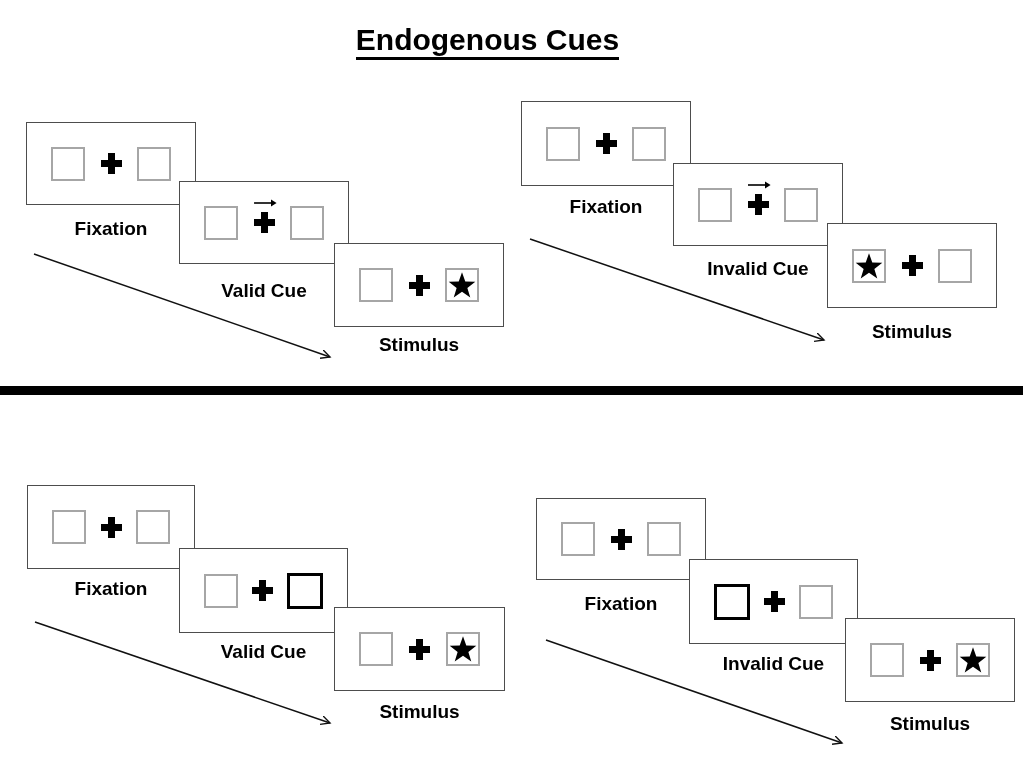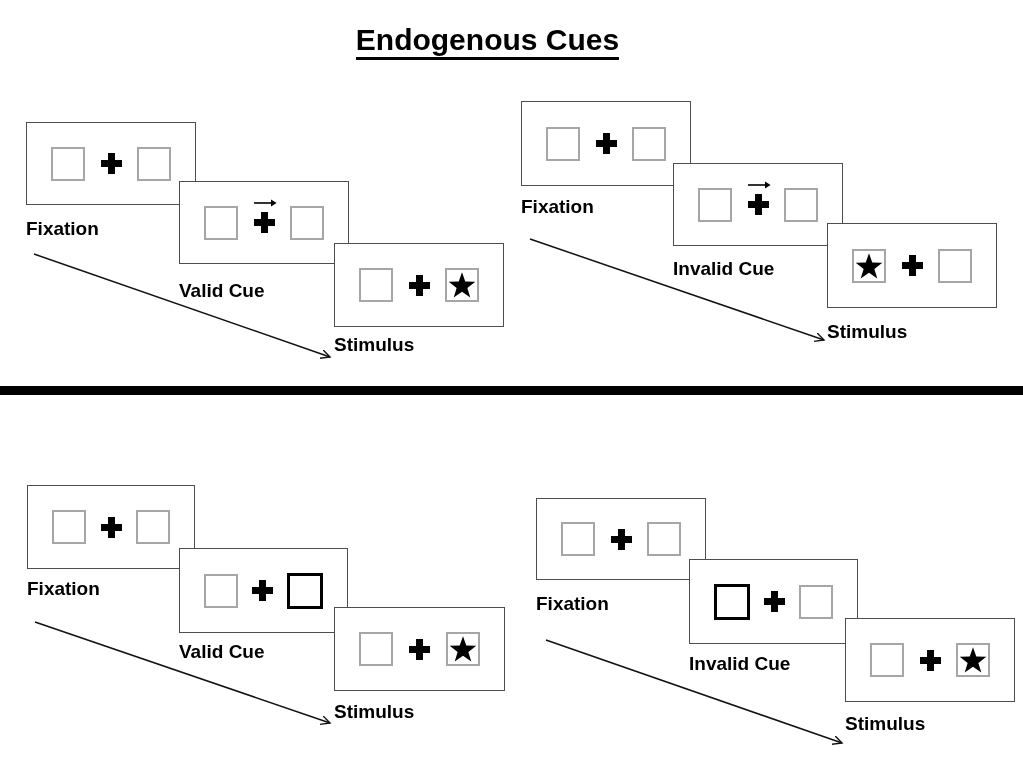--- a/index.html
+++ b/index.html
@@ -42,7 +42,7 @@
   .s4p2{left:689px;top:559px;width:169px;height:85px;z-index:2;}
   .s4p3{left:845px;top:618px;width:170px;height:84px;z-index:3;}
   
-  .lbl{position:absolute;text-align:left;font-weight:700;font-size:19px;line-height:1;z-index:4;}
+  .lbl{position:absolute;text-align:center;font-weight:700;font-size:19px;line-height:1;z-index:4;}
   .s1l1{left:26px;top:219px;width:170px;}
   .s1l2{left:179px;top:281px;width:170px;}
   .s1l3{left:334px;top:335px;width:170px;}

